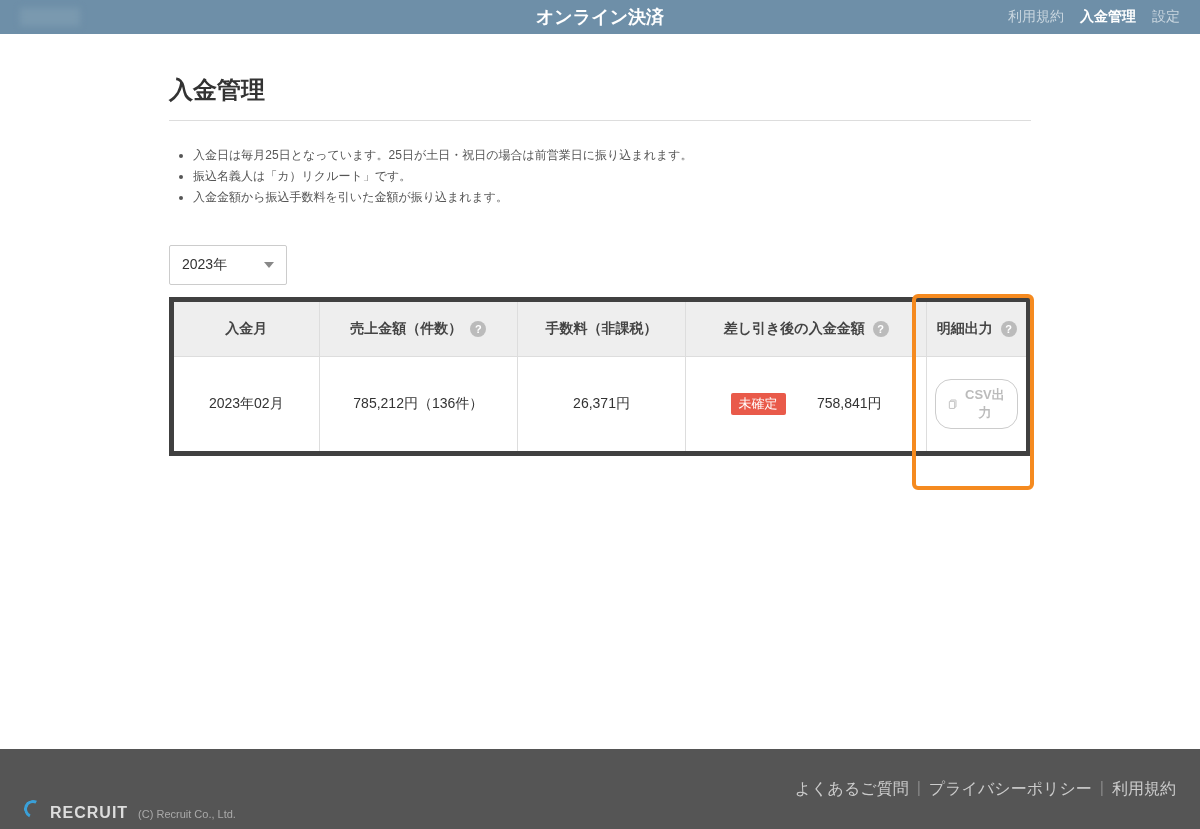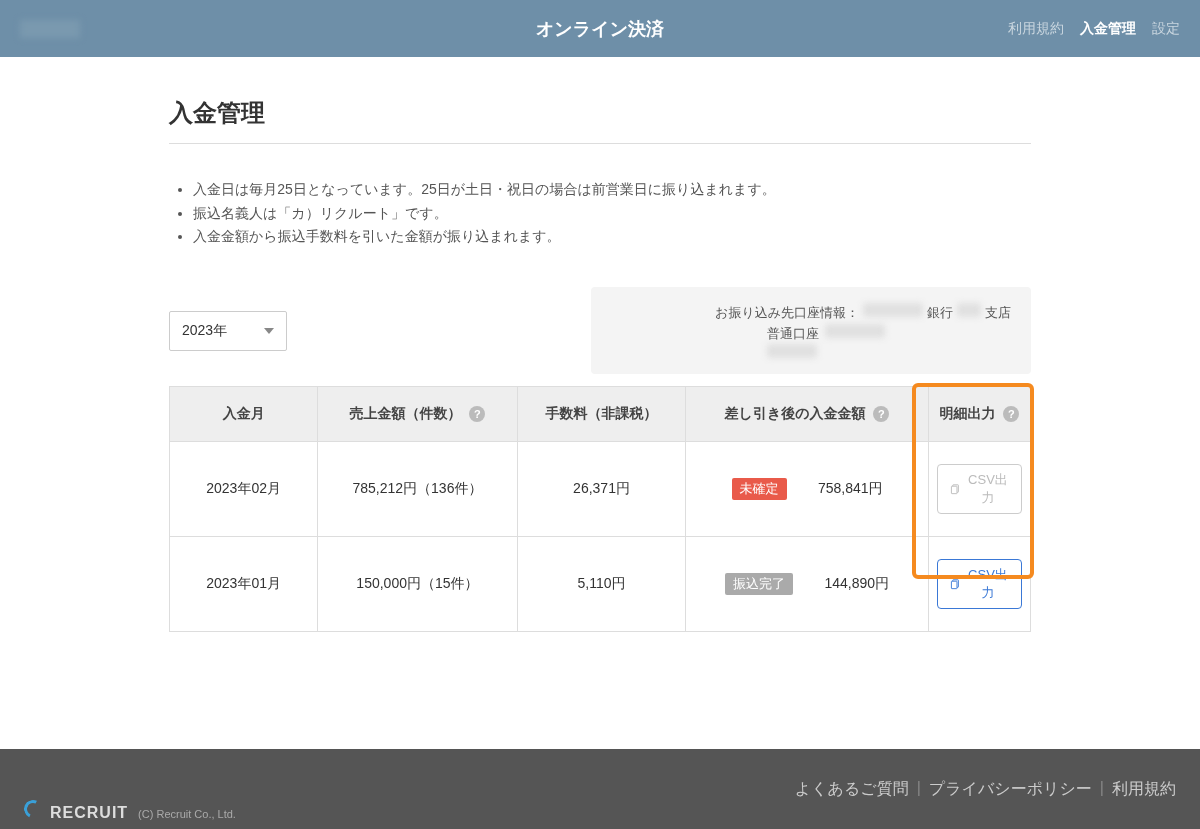--- a/index.html
+++ b/index.html
@@ -13,7 +13,7 @@
 }
 .header {
   background: #6e8fa8;
-  height: 57px;
+  height: 34px;
   display: flex;
   align-items: center;
   padding: 4px 20px;

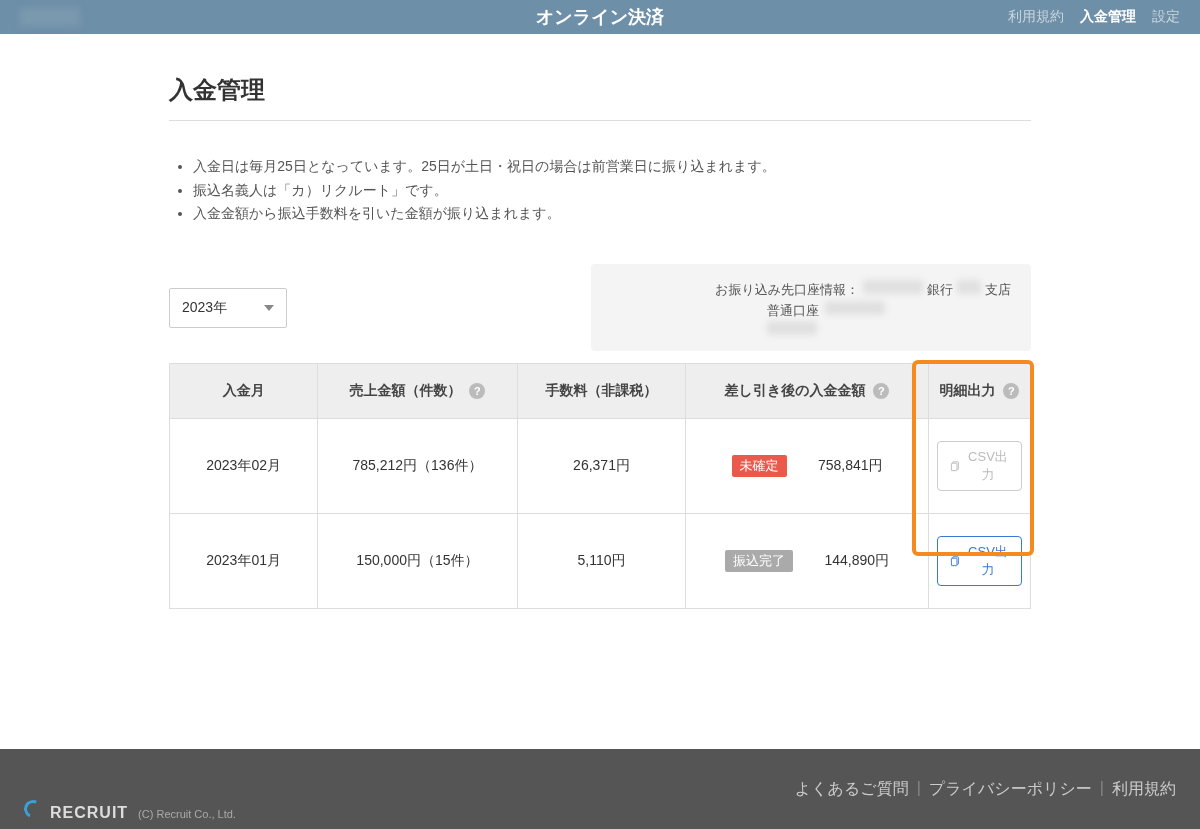--- a/index.html
+++ b/index.html
@@ -61,9 +61,9 @@
   border-bottom: 1px solid #ddd;
 }
 .notes {
-  margin-top: 36px;
+  margin-top: 26px;
   padding-left: 24px;
-  font-size: 14px;
+  font-size: 12px;
   color: #555;
 }
 .notes li { margin-bottom: 4px; list-style: disc; line-height: 1.4; }

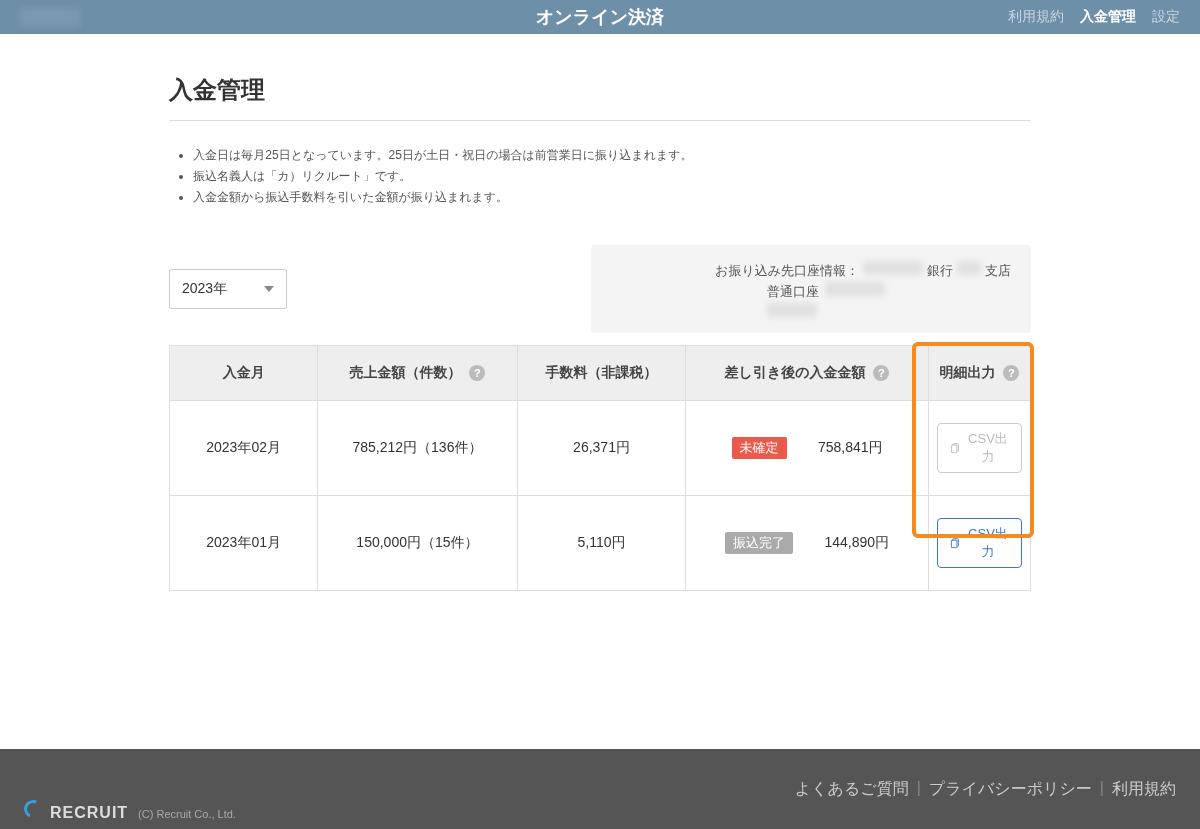--- a/index.html
+++ b/index.html
@@ -256,22 +256,6 @@
     <div class="year-select">
       <span>2023年</span>
       <span class="chev"></span>
-    </div>
-    <div class="bank-box">
-      <div class="bank-line" style="justify-content:flex-end; gap:4px;">
-        <span>お振り込み先口座情報：</span>
-        <span class="bank-blur" style="width:60px;height:14px;"></span>
-        <span>銀行</span>
-        <span class="bank-blur" style="width:24px;height:14px;"></span>
-        <span>支店</span>
-      </div>
-      <div class="bank-line" style="justify-content:flex-start; padding-left:156px; gap:6px;">
-        <span>普通口座</span>
-        <span class="bank-blur" style="width:60px;height:14px;"></span>
-      </div>
-      <div class="bank-line" style="padding-left:156px;">
-        <span class="bank-blur" style="width:50px;height:14px;"></span>
-      </div>
     </div>
   </div>
 

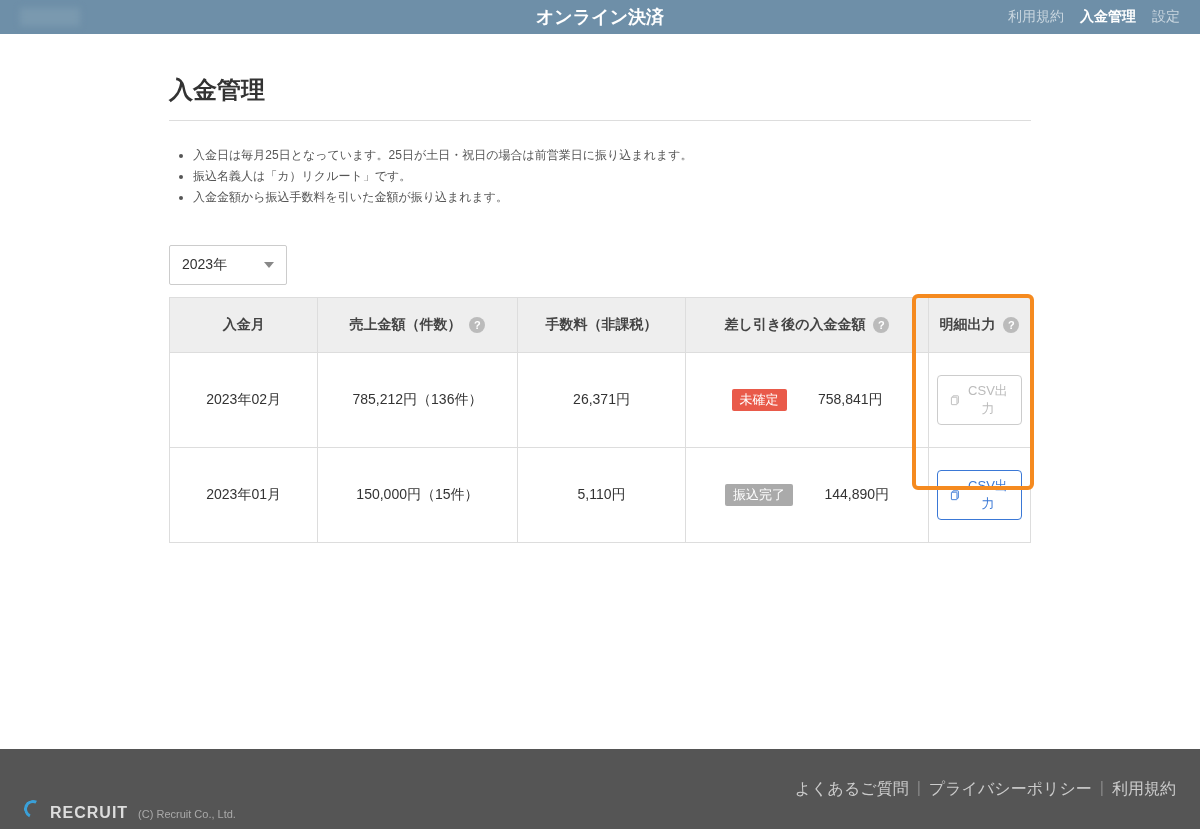--- a/index.html
+++ b/index.html
@@ -116,7 +116,7 @@
 table {
   width: 100%;
   border-collapse: collapse;
-  border: 1px solid #404040;
+  border: 5px solid #404040;
   position: relative;
 }
 th {

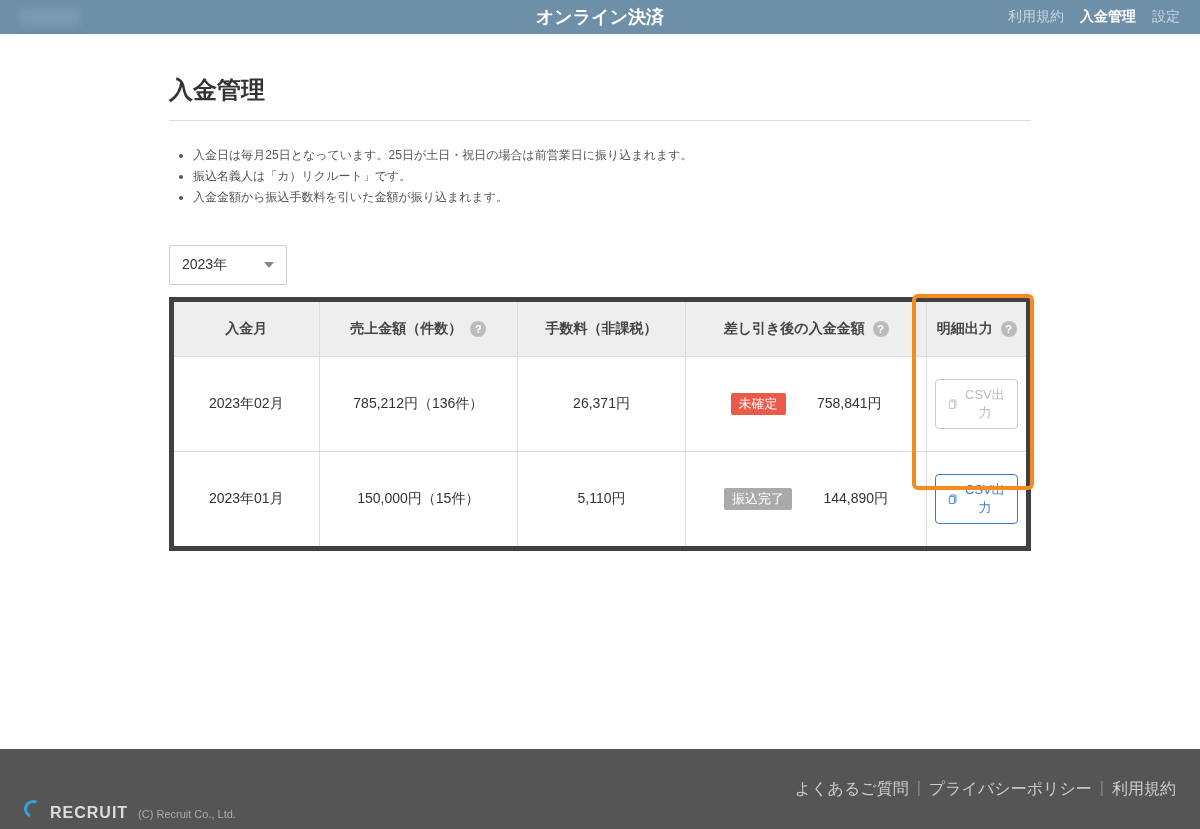--- a/index.html
+++ b/index.html
@@ -167,11 +167,12 @@
   gap: 6px;
   padding: 6px 12px;
   border: 1px solid #3a78d6;
-  border-radius: 4px;
+  border-radius: 16px;
   color: #3a78d6;
   font-size: 13px;
   background: #fff;
   cursor: pointer;
+  font-weight: bold;
 }
 .csv-btn.disabled {
   border-color: #ccc;

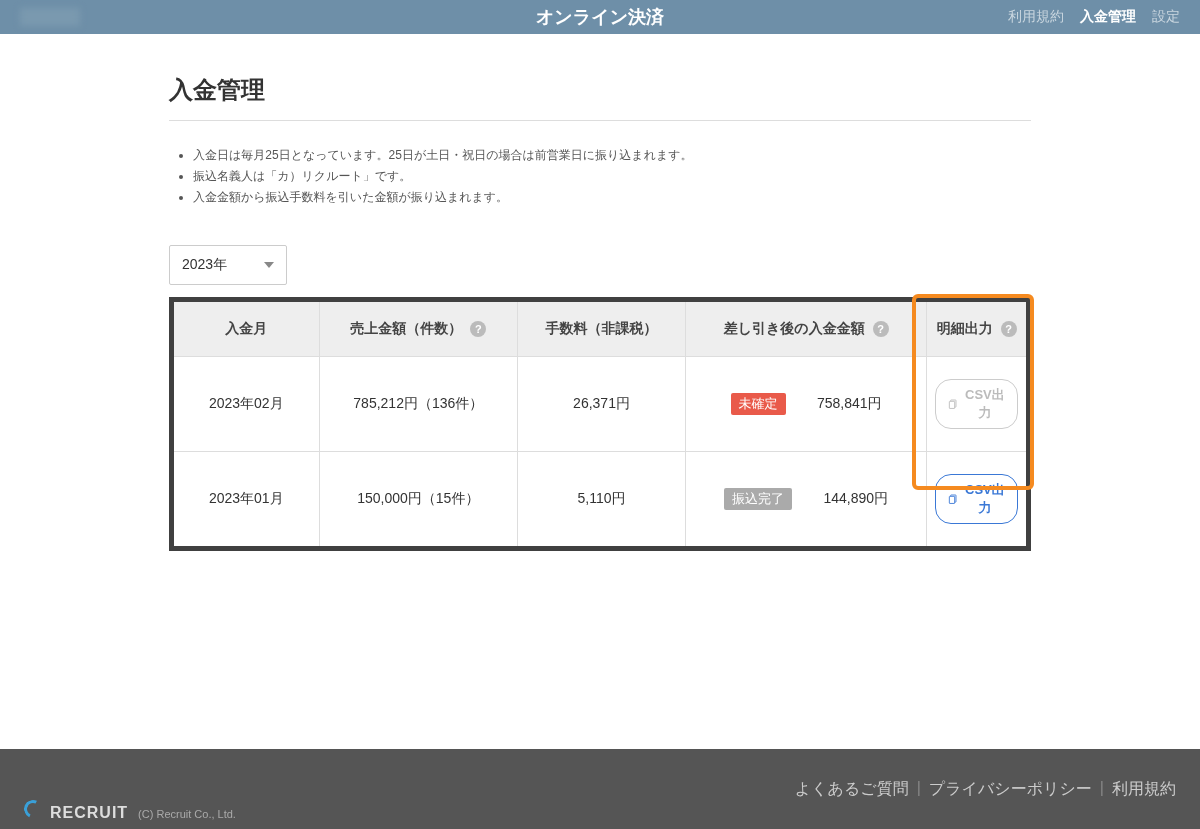--- a/index.html
+++ b/index.html
@@ -301,26 +301,6 @@
             </button>
           </td>
         </tr>
-        <tr>
-          <td>2023年01月</td>
-          <td>150,000円（15件）</td>
-          <td>5,110円</td>
-          <td>
-            <div class="amount-cell">
-              <span class="badge badge-gray">振込完了</span>
-              <span class="amt">144,890円</span>
-            </div>
-          </td>
-          <td>
-            <button class="csv-btn">
-              <svg class="csv-icon" viewBox="0 0 24 24" fill="none" stroke="currentColor" stroke-width="2">
-                  <rect x="6" y="3" width="12" height="16" rx="1"></rect>
-                  <rect x="3" y="6" width="12" height="16" rx="1" fill="#fff"></rect>
-                </svg>
-              <span>CSV出力</span>
-            </button>
-          </td>
-        </tr>
       </tbody>
     </table>
     <div class="highlight-box" style="top:-3px; right:-3px; width:122px; height:196px;"></div>

